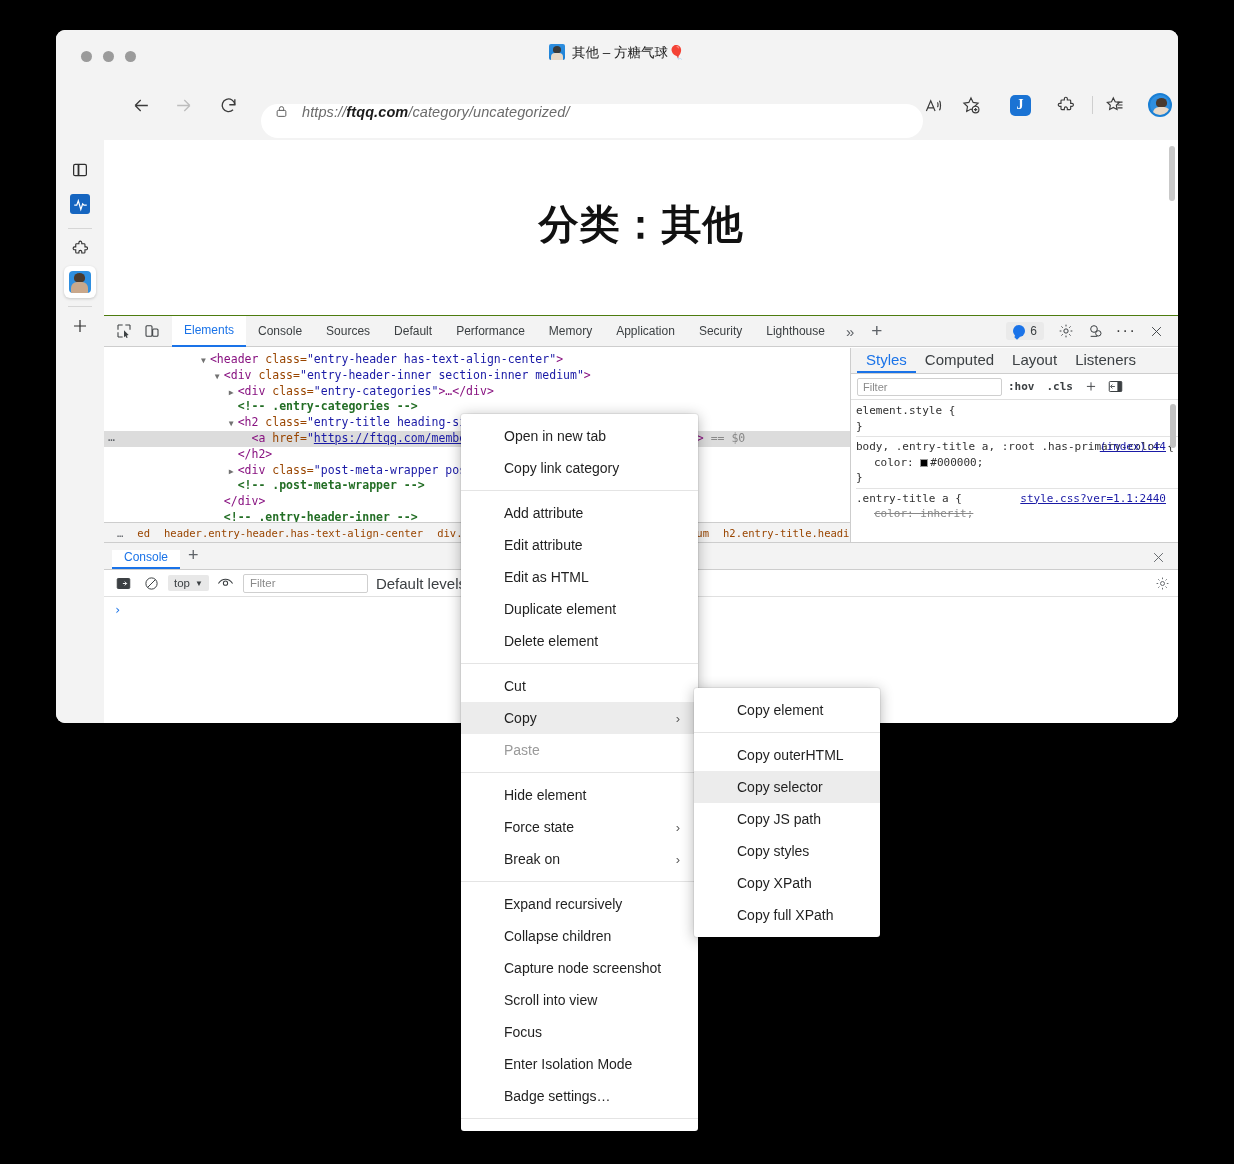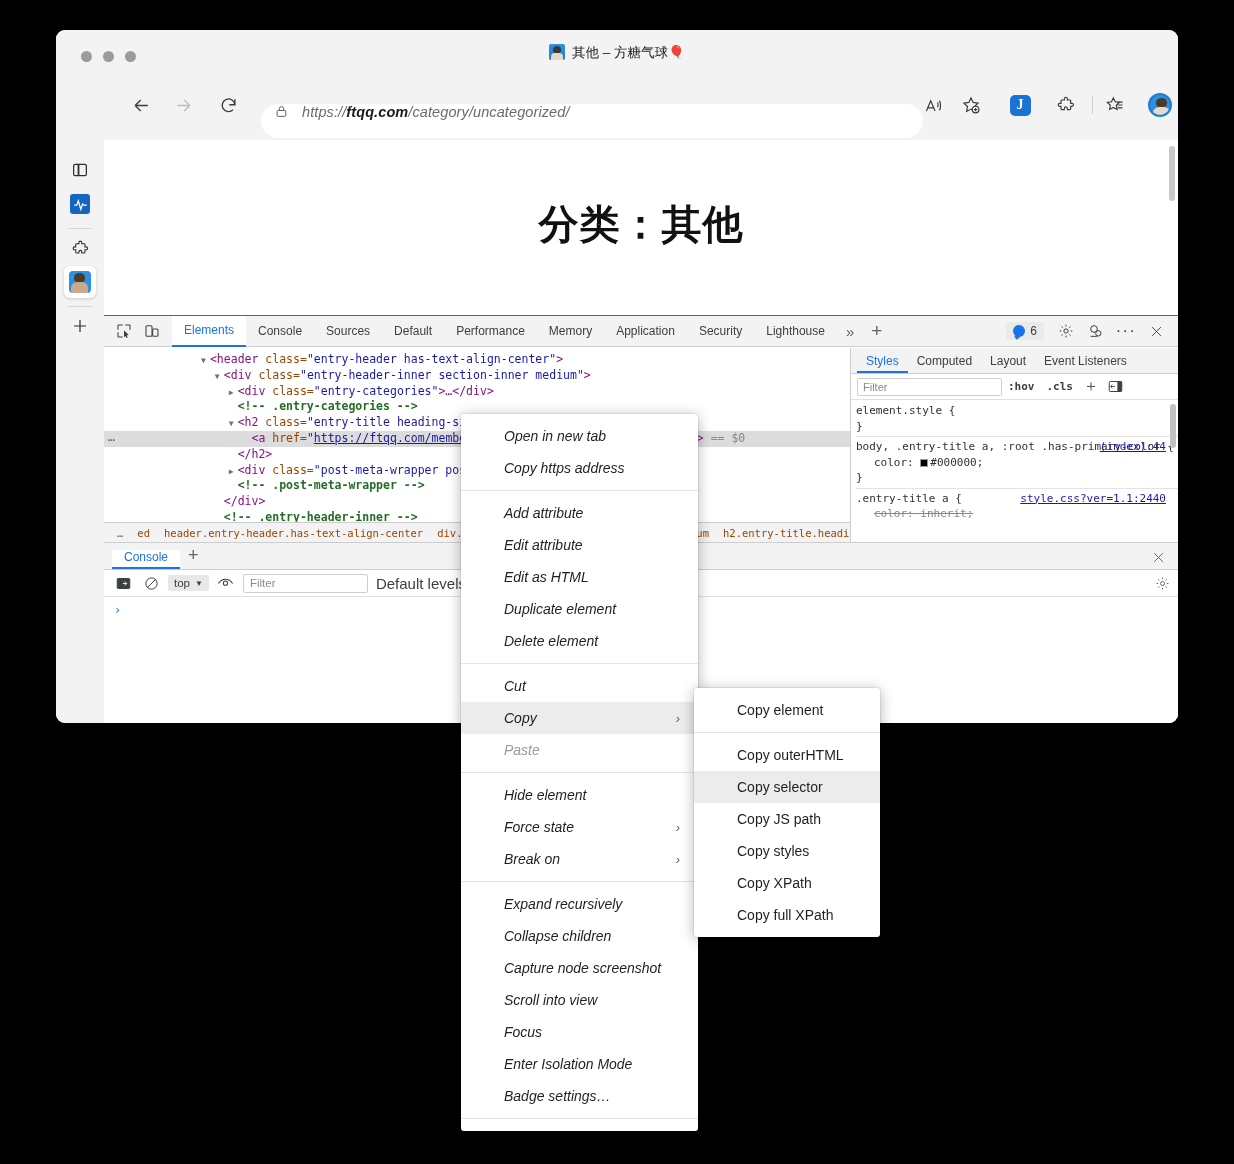--- a/index.html
+++ b/index.html
@@ -329,7 +329,7 @@
     padding-left: 6px;
   }
   .st-tab {
-    font-size: 12px;
+    font-size: 15px;
     color: #3c4043;
     padding: 0 9px 5px 9px;
   }

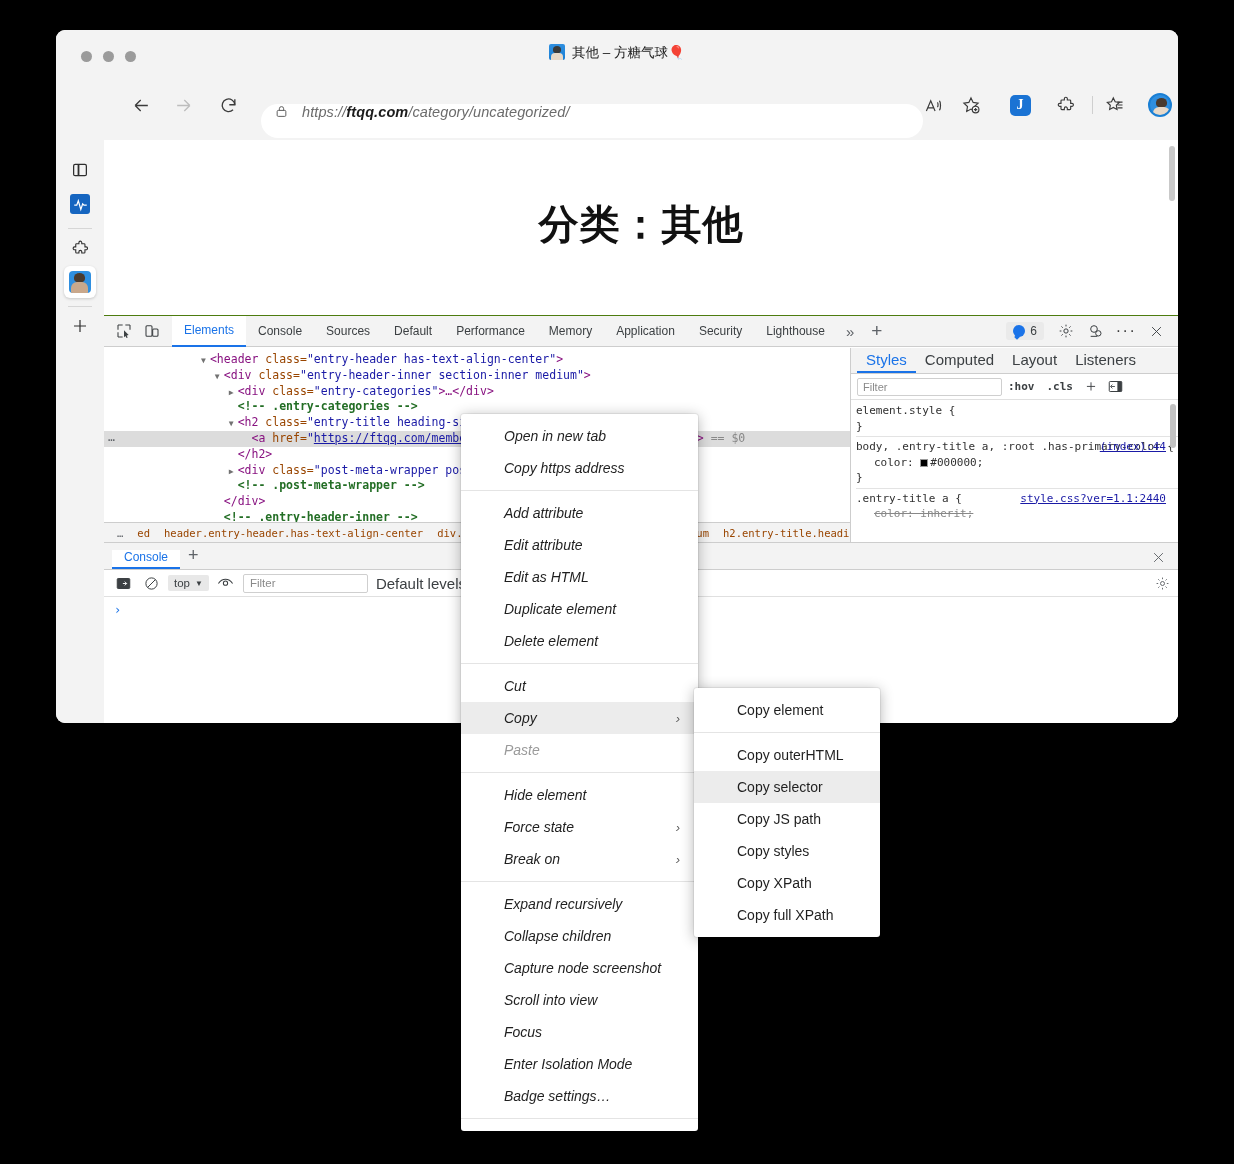--- a/index.html
+++ b/index.html
@@ -437,7 +437,6 @@
     box-shadow: 0 2px 14px rgba(0,0,0,.30), 0 0 0 1px rgba(0,0,0,.06);
     padding: 6px 0;
     z-index: 50;
-    font-style: italic;
   }
   #submenu {
     position: absolute;

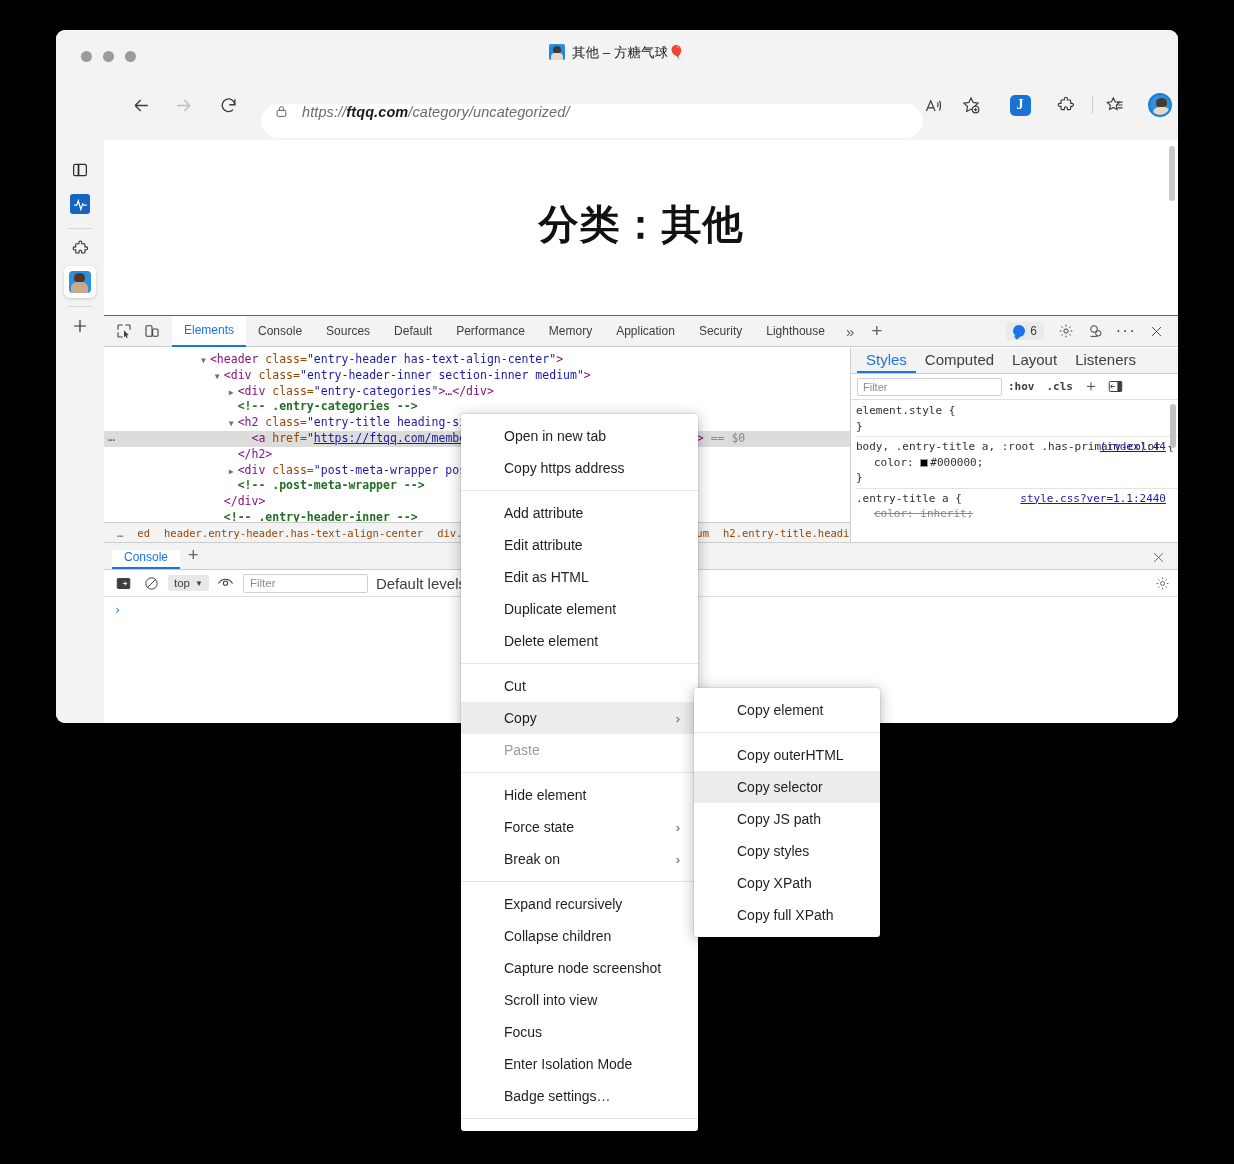--- a/index.html
+++ b/index.html
@@ -746,7 +746,7 @@
       <span>Open in new tab</span>
     </div>
     <div class="mi">
-      <span>Copy https address</span>
+      <span>Copy link category</span>
     </div>
     <div class="msep"></div>
     <div class="mi">

